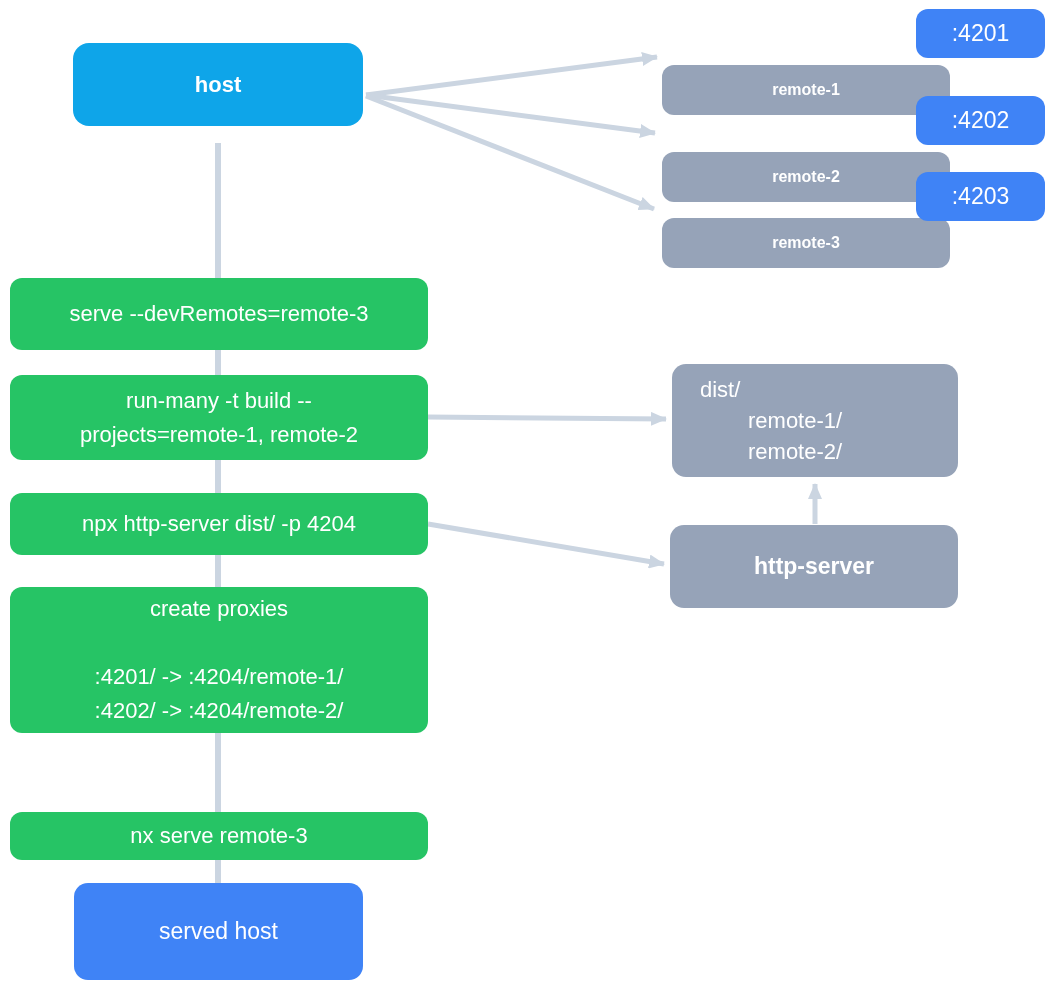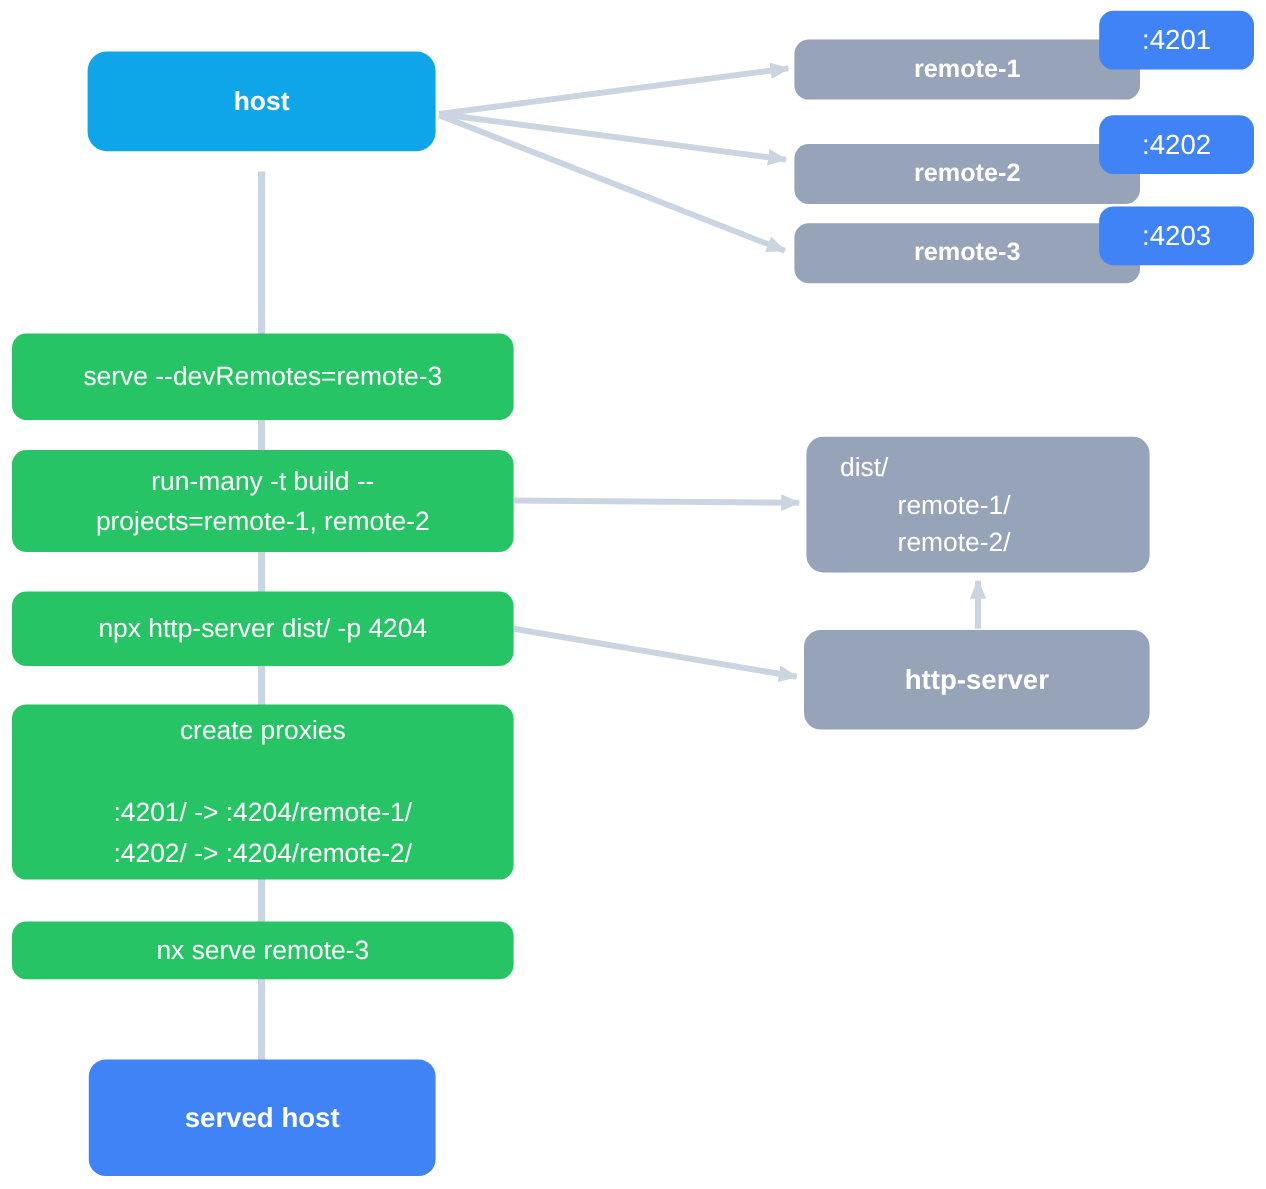--- a/index.html
+++ b/index.html
@@ -53,7 +53,7 @@
     left: 662px; width: 288px; height: 50px;
     background: var(--remote, #96a3b8);
     border-radius: 12px;
-    font-weight: 700; font-size: 21px;
+    font-weight: 700; font-size: 16px; margin-top: 32px;
   }
   .remote-1 { top: 33px; }
   .remote-2 { top: 120px; }

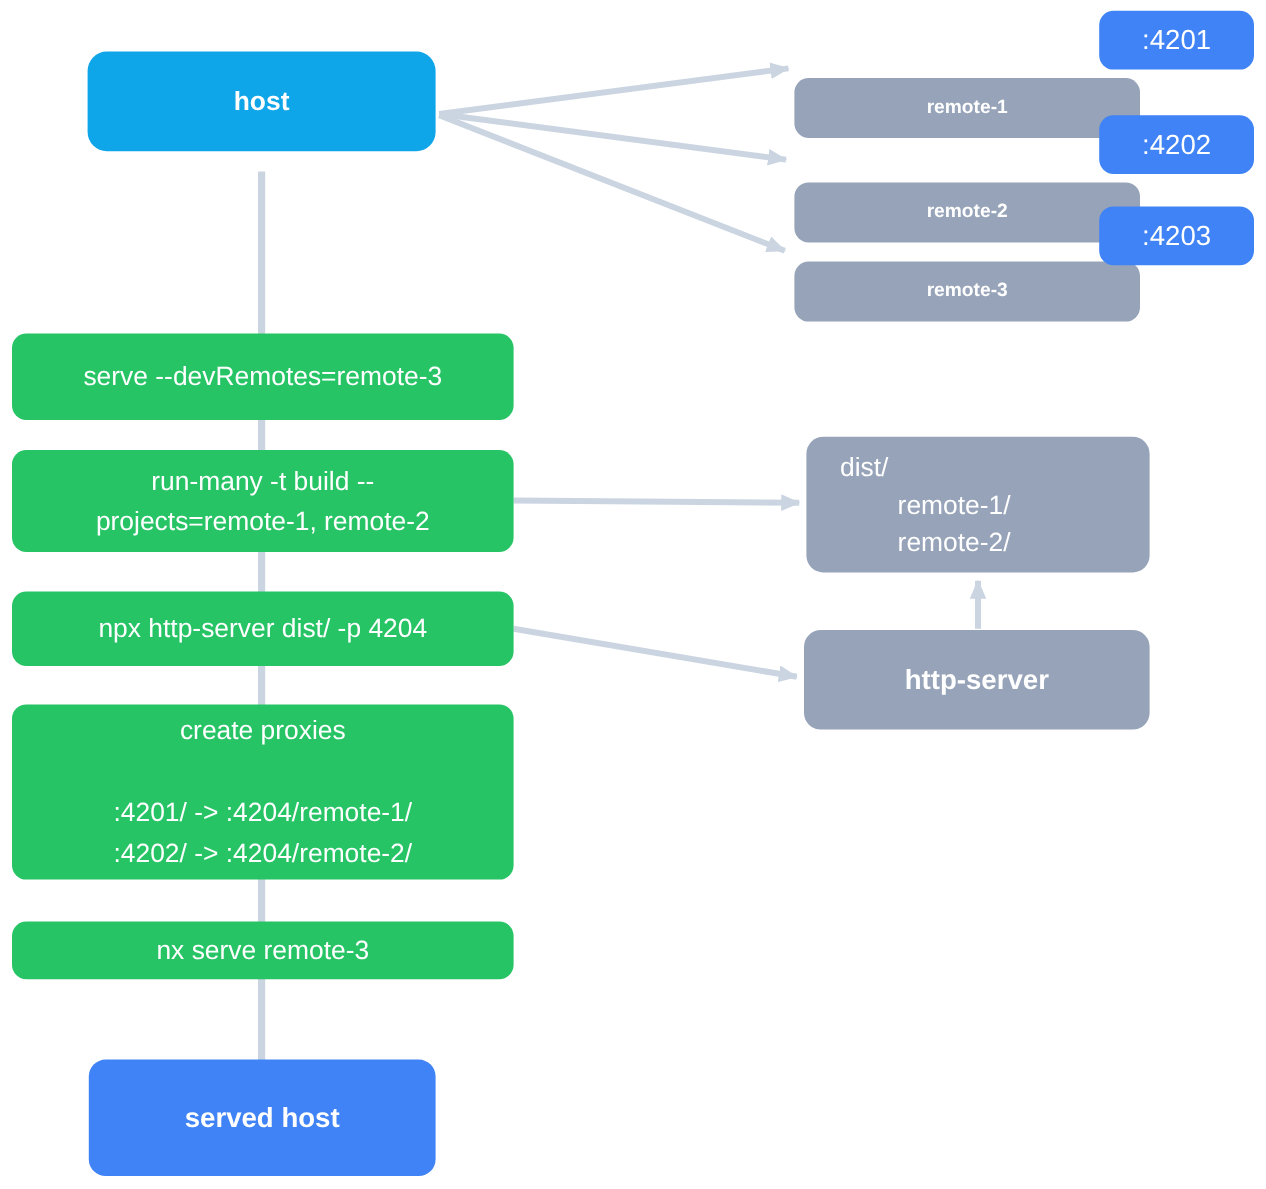--- a/index.html
+++ b/index.html
@@ -84,7 +84,7 @@
   .step-2 { top: 375px; height: 85px; }
   .step-3 { top: 493px; height: 62px; }
   .step-4 { top: 587px; height: 146px; }
-  .step-5 { top: 768px; height: 48px; }
+  .step-5 { top: 812px; height: 48px; }
 
   .storage-node {
     background: var(--storage, #96a3b8);

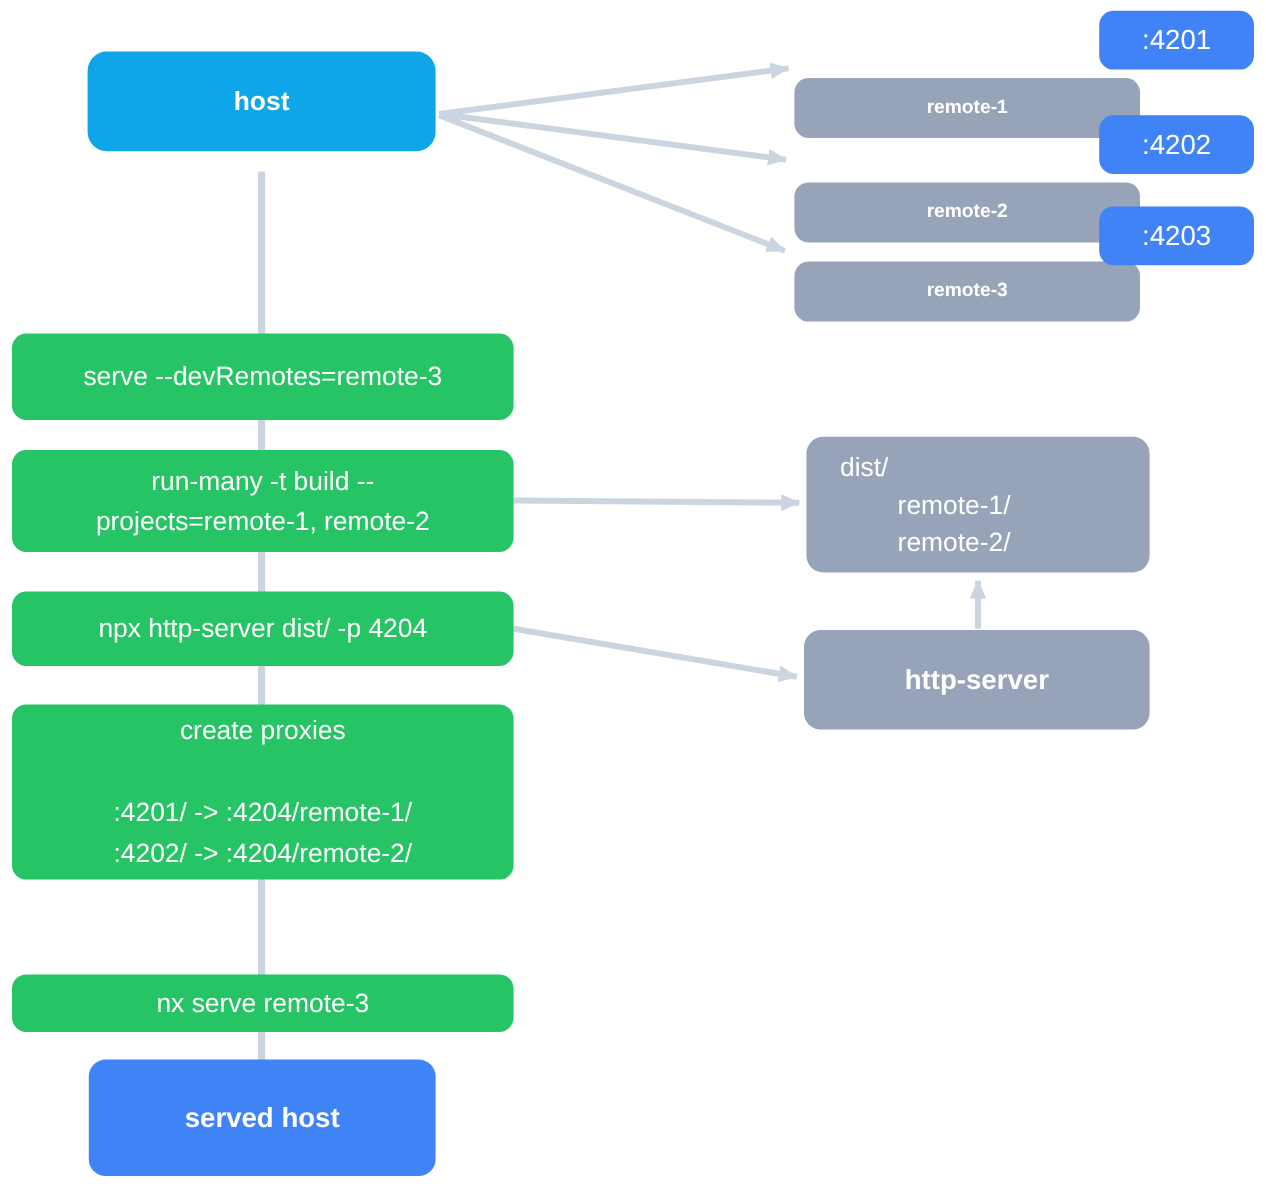--- a/index.html
+++ b/index.html
@@ -110,7 +110,7 @@
     left: 74px; top: 883px; width: 289px; height: 97px;
     background: var(--served-host, #3f83f6);
     border-radius: 14px;
-    font-weight: 700; font-size: 23px;
+    font-weight: 400; font-size: 23px;
   }
 </style>
 </head>

